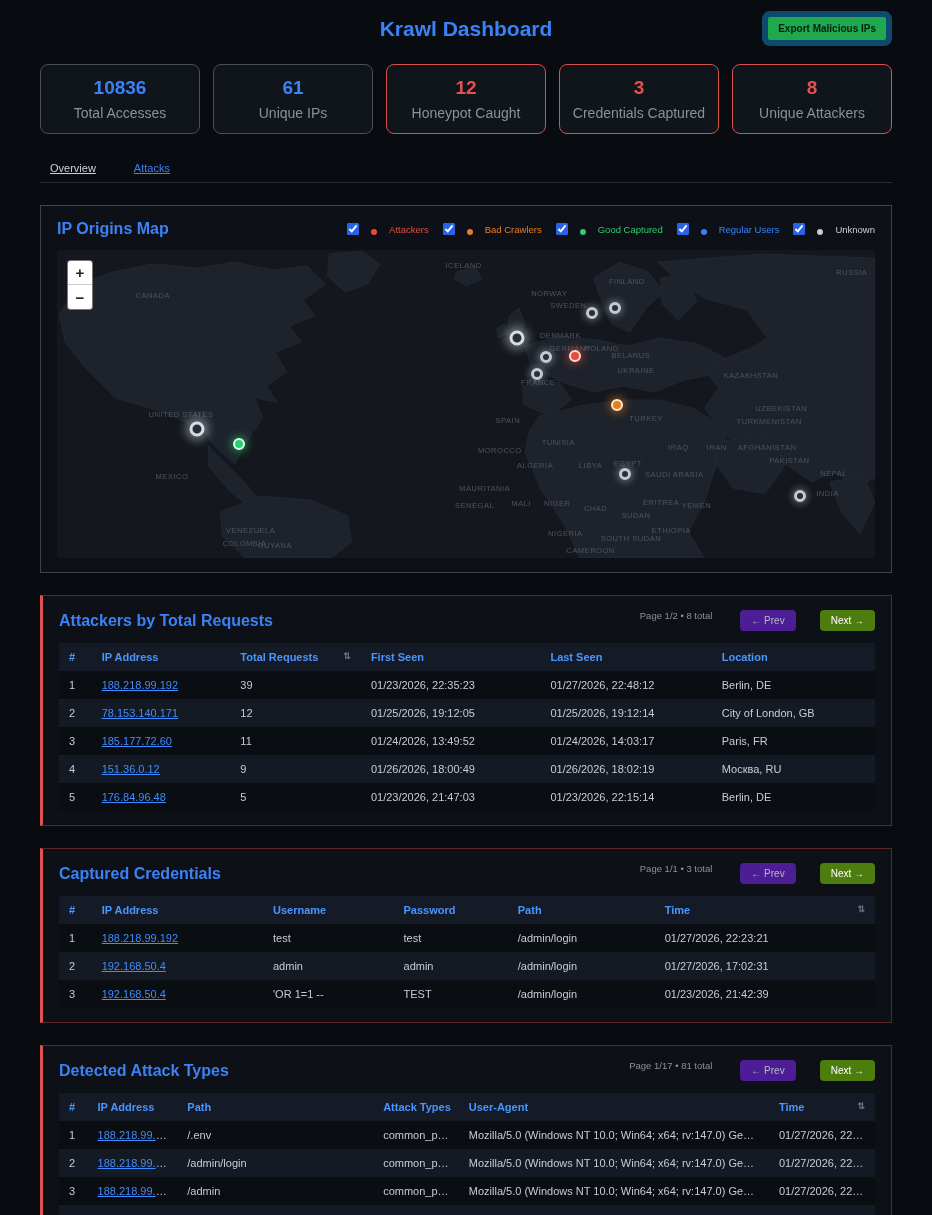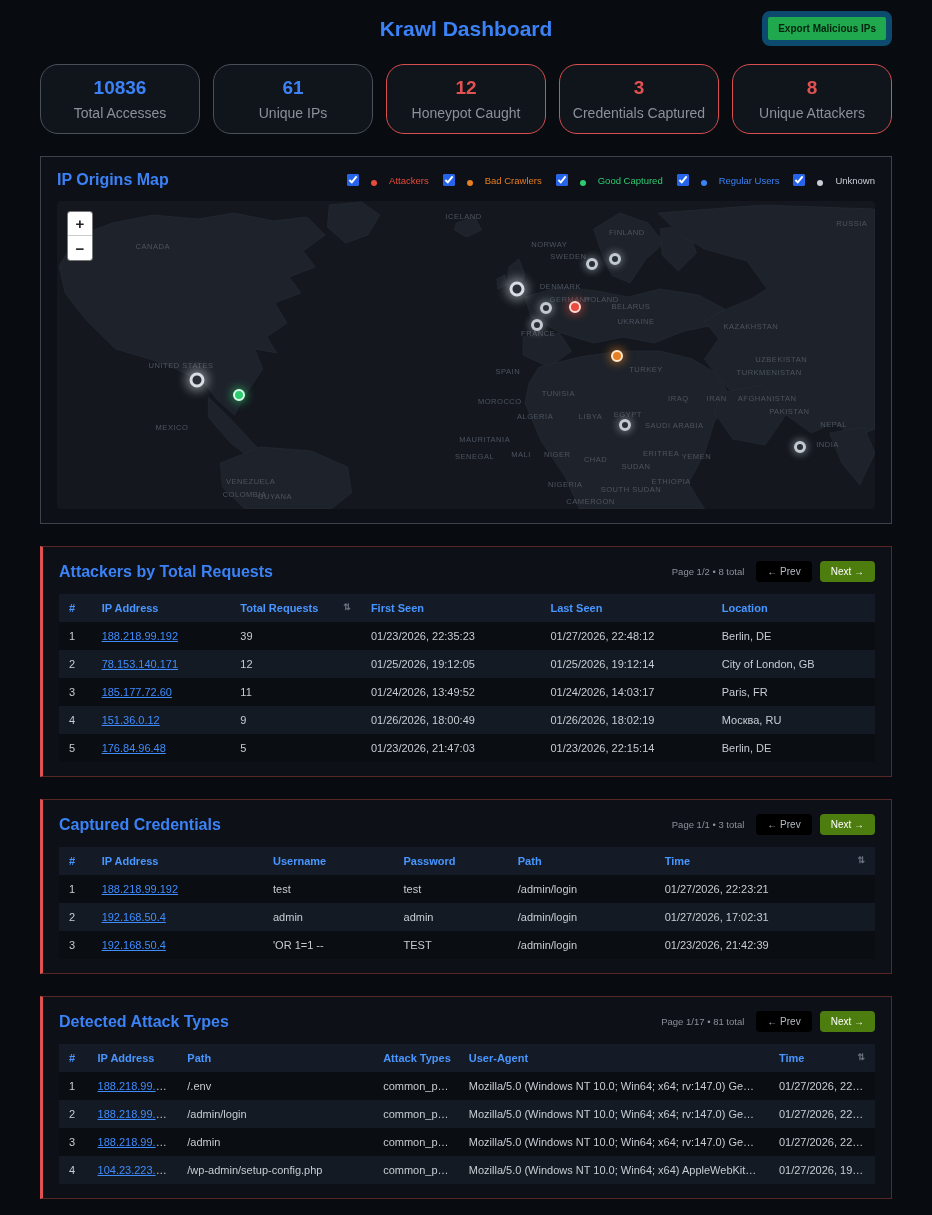--- a/index.html
+++ b/index.html
@@ -14,7 +14,7 @@
 
   
   .stats{display:flex;gap:13px;margin-top:16px;}
-  .stat-card{flex:1;background:#10141b;border:1px solid #4a505a;border-radius:18px;text-align:center;padding:12px 4px;}
+  .stat-card{flex:1;background:#10141b;border:1px solid #4a505a;border-radius:8px;text-align:center;padding:12px 4px;}
   .stat-card.danger{border-color:#d84f4f;}
   .stat-value{font-size:19px;font-weight:bold;color:#3b82f6;}
   .stat-card.danger .stat-value{color:#e05252;}

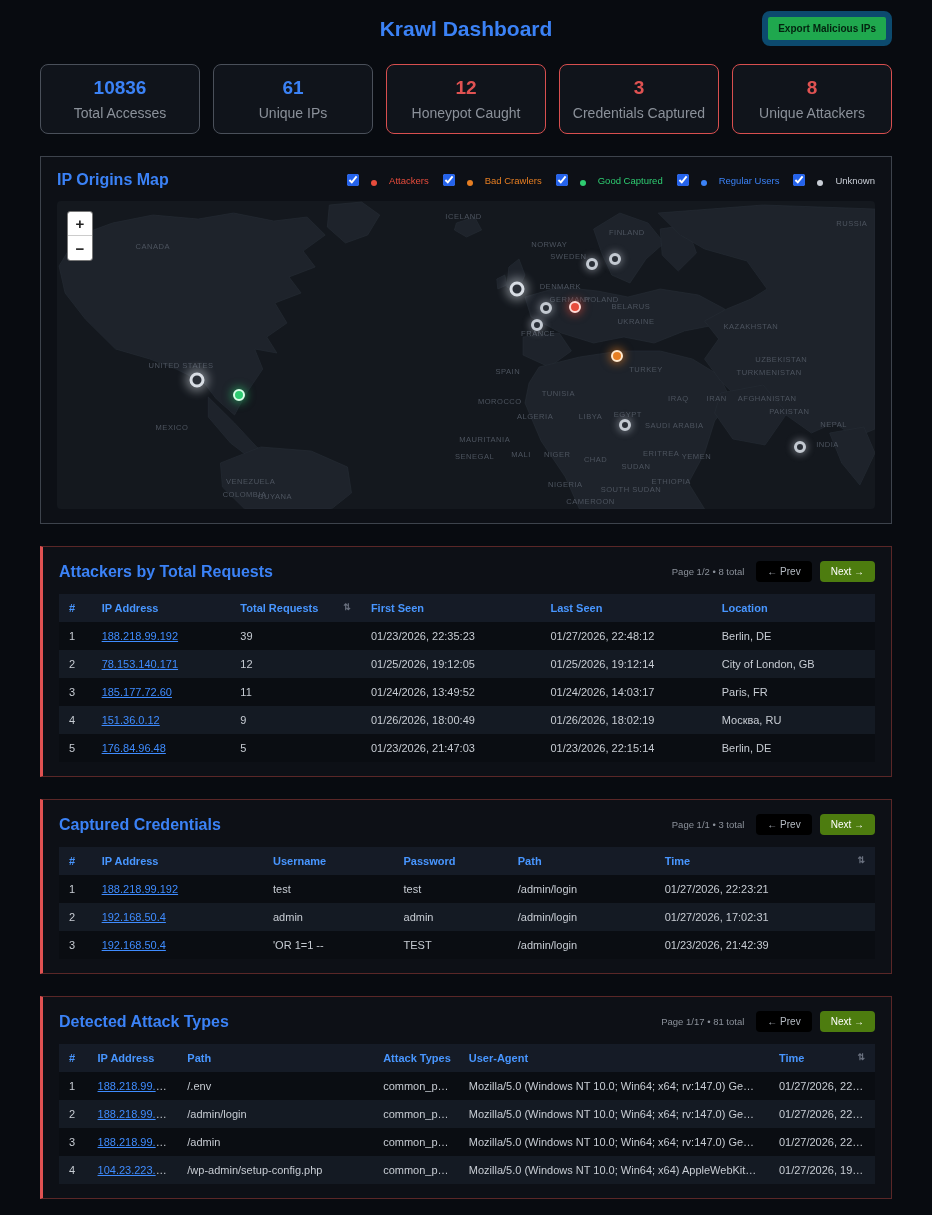--- a/index.html
+++ b/index.html
@@ -115,6 +115,10 @@
     </div>
   </div>
 
+  <nav class="tabs">
+    <a class="tab active">Overview</a>
+    <a class="tab">Attacks</a>
+  </nav>
 
   <section class="panel">
     <div class="panel-head">

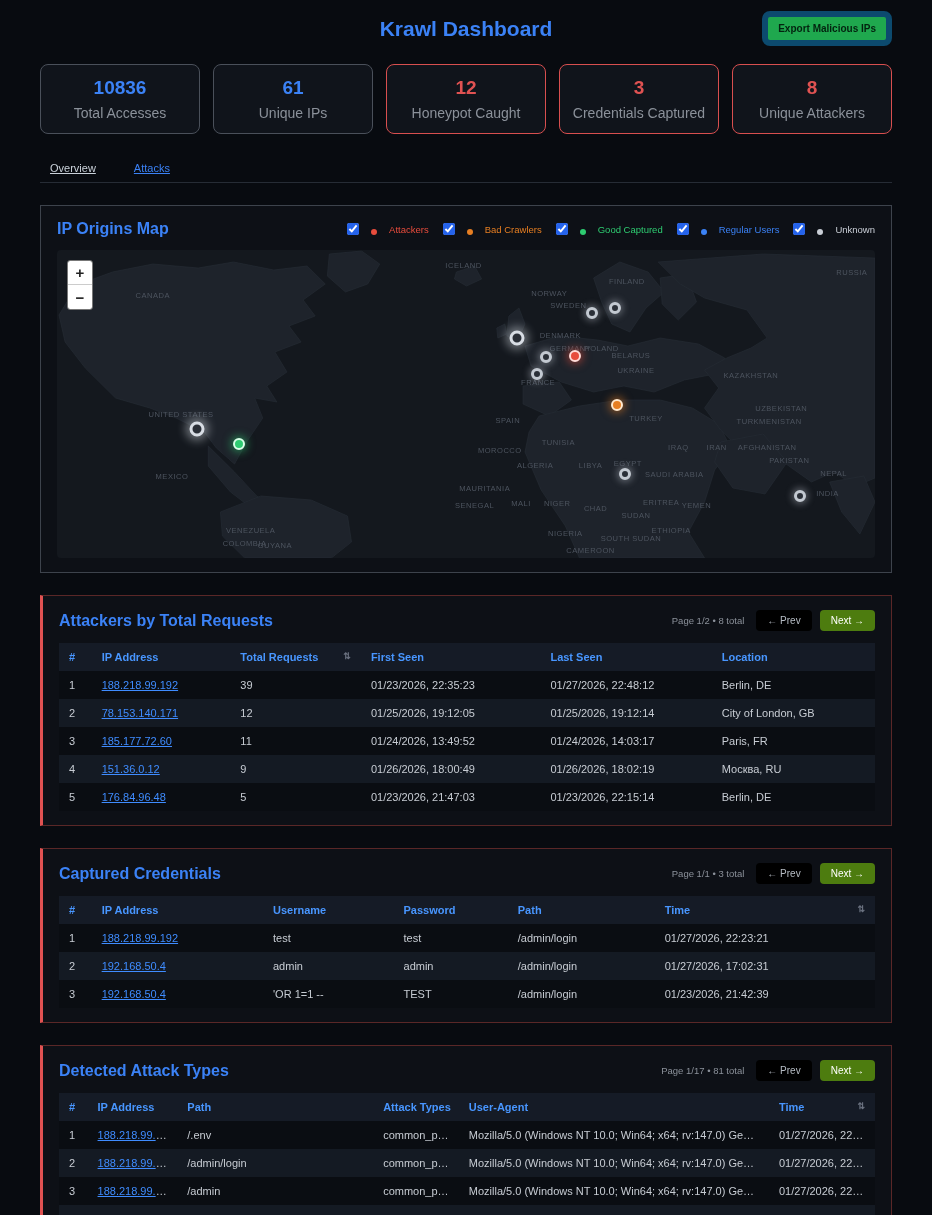--- a/index.html
+++ b/index.html
@@ -59,7 +59,7 @@
   .marker.bad-crawler{width:12px;height:12px;background:#e67e22;border:2px solid #ffe9cf;box-shadow:0 0 8px 2px rgba(230,126,34,.55);}
 
   
-  .pager{display:flex;align-items:center;gap:8px;}
+  .pager{display:flex;gap:24px;}
   .page-info{font-size:9.5px;color:#8b919a;margin-right:4px;}
   .btn{border:none;border-radius:4px;font-size:10px;padding:5px 11px;cursor:pointer;font-family:inherit;}
   .btn-prev{background:#000000;color:#b6bcc4;}

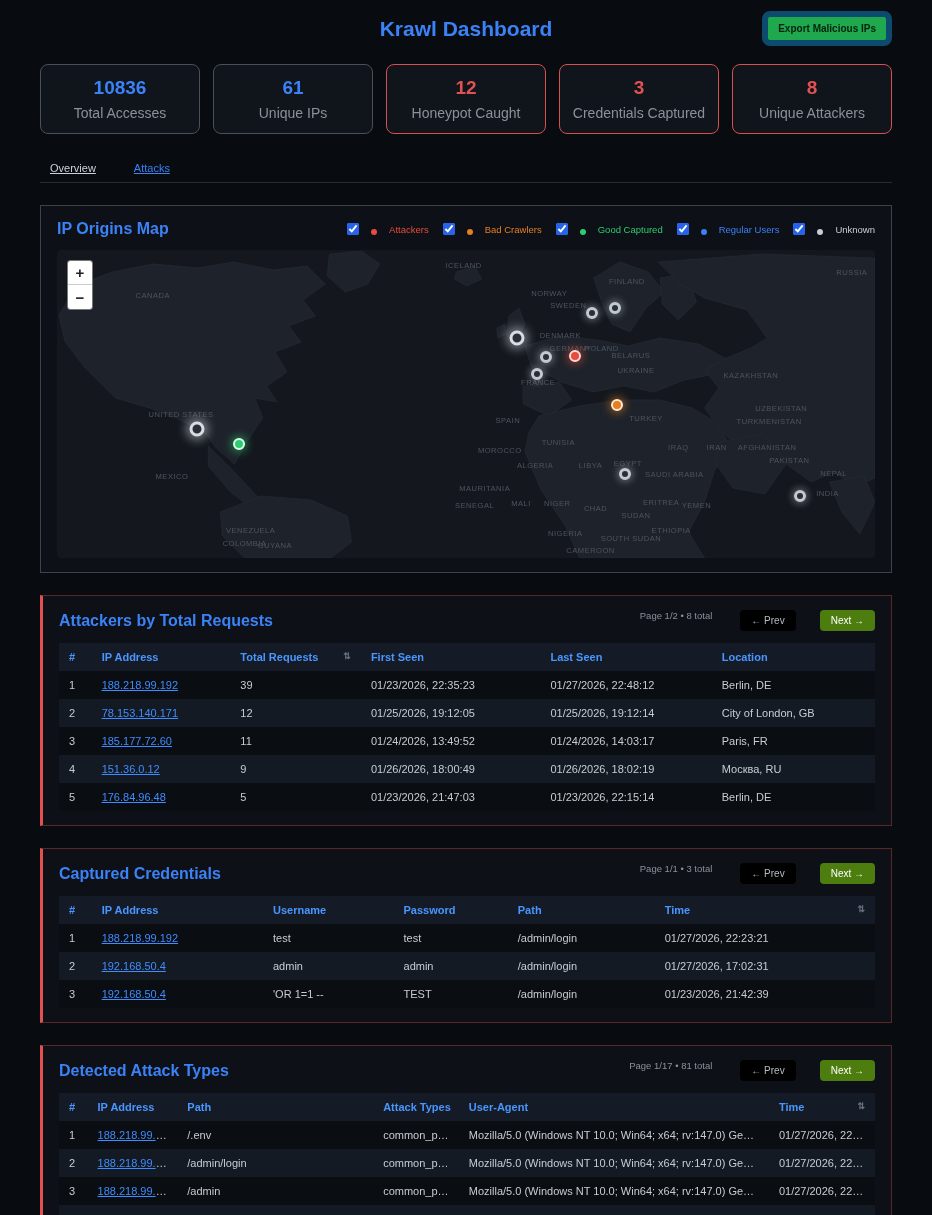--- a/index.html
+++ b/index.html
@@ -62,7 +62,7 @@
   .pager{display:flex;gap:24px;}
   .page-info{font-size:9.5px;color:#8b919a;margin-right:4px;}
   .btn{border:none;border-radius:4px;font-size:10px;padding:5px 11px;cursor:pointer;font-family:inherit;}
-  .btn-prev{background:#000000;color:#b6bcc4;}
+  .btn-prev{background:#4c1d95;color:#b6bcc4;}
   .btn-next{background:#4d7c0f;color:#fff;}
 
   

